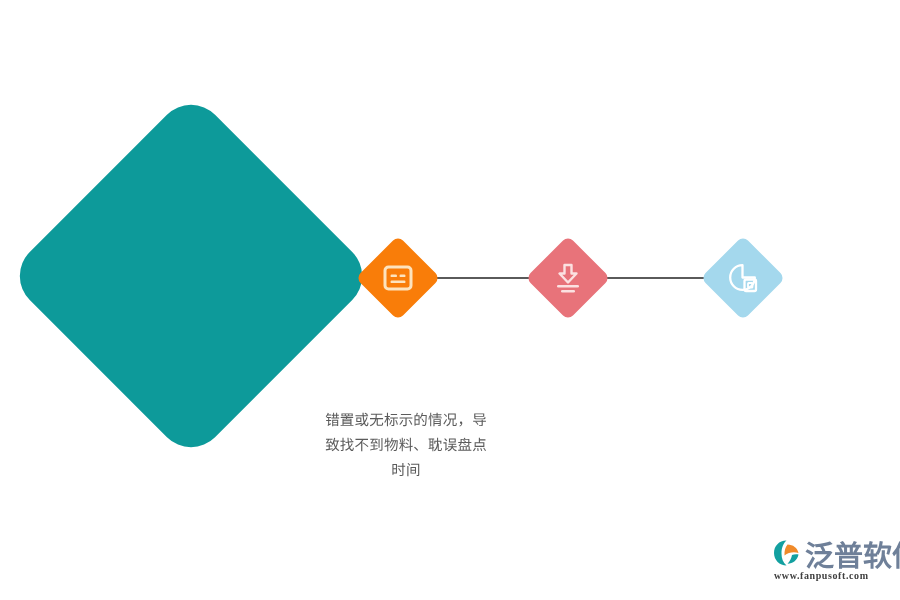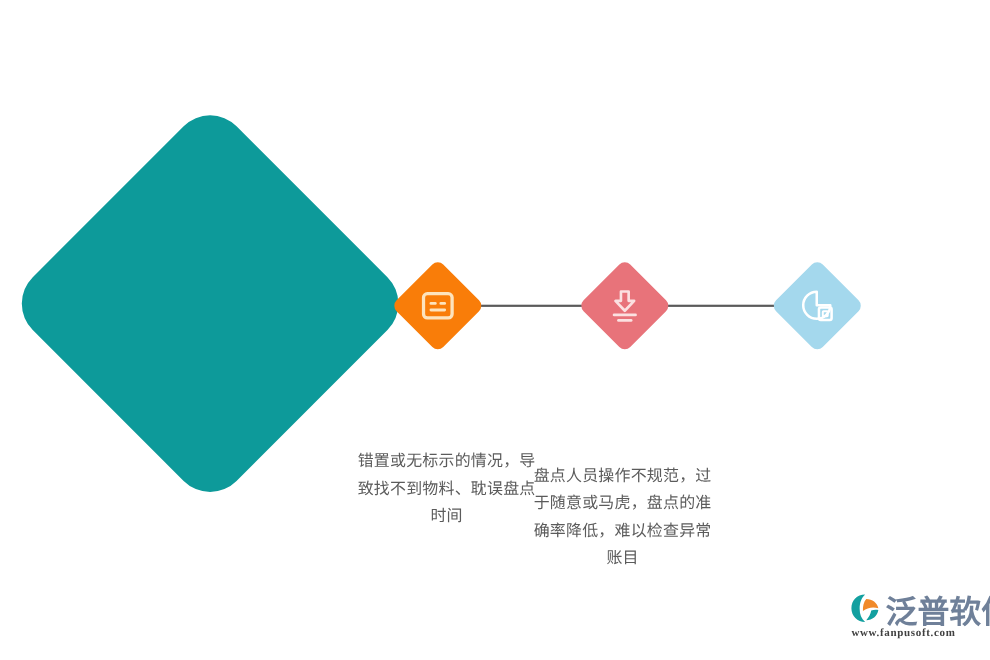--- a/index.html
+++ b/index.html
@@ -154,7 +154,6 @@
   </div>
 
   <div class="caption caption-1">错置或无标示的情况，导致找不到物料、耽误盘点时间</div>
-  <div class="caption caption-2">盘点人员操作不规范，过于随意或马虎，盘点的准确率降低，难以检查异常账目</div>
 
   <div class="logo">
     <div class="logo-row">

